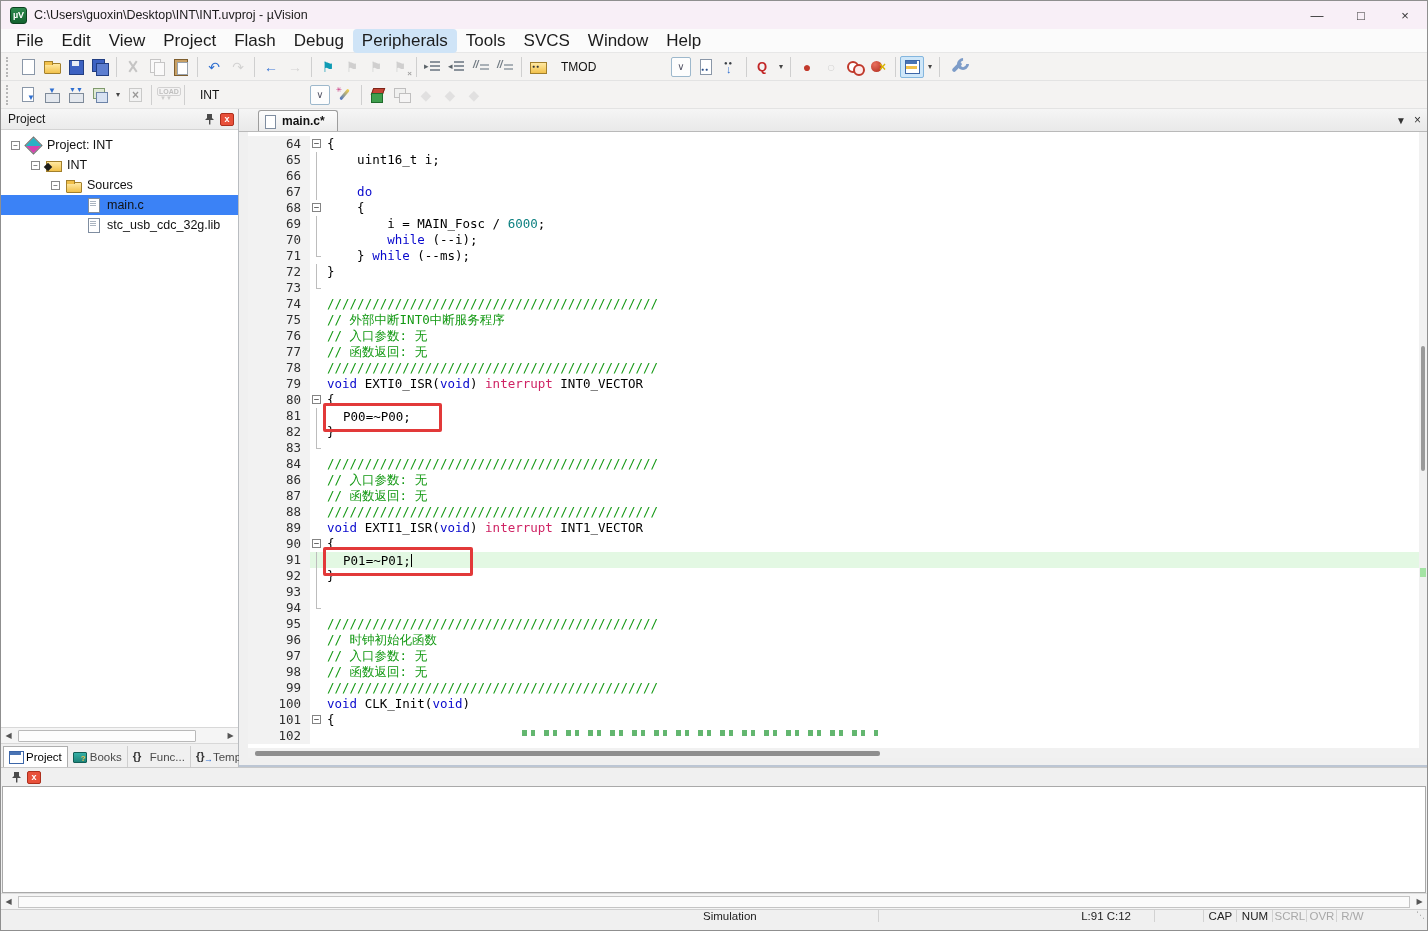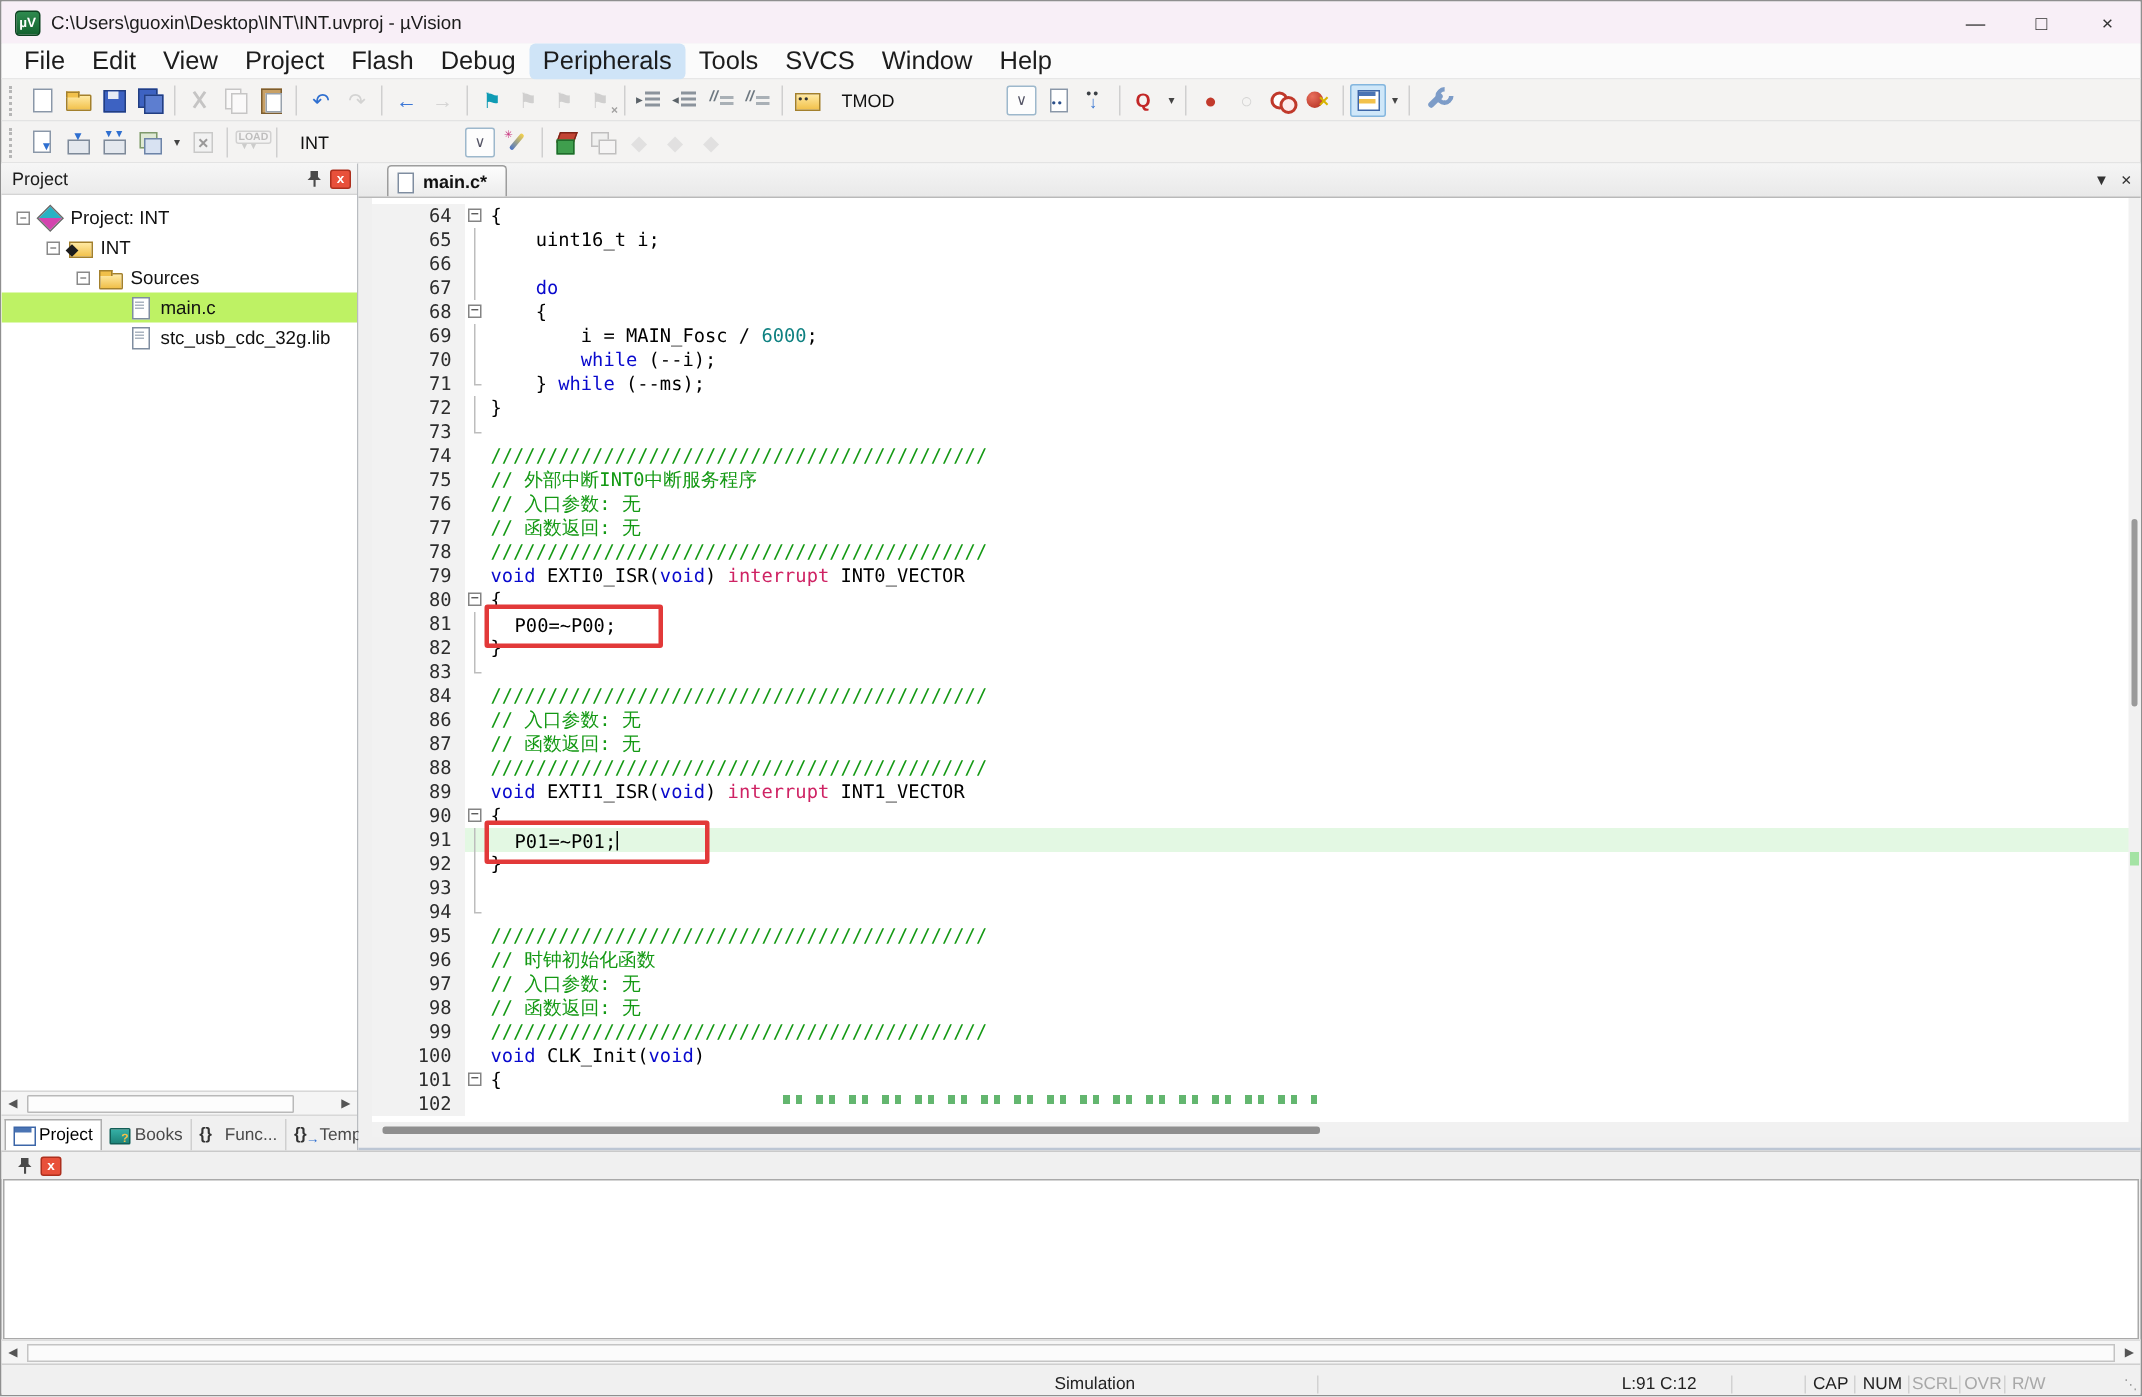--- a/index.html
+++ b/index.html
@@ -99,7 +99,7 @@
   .closebtn { width:14px; height:13px; background:#e8503a; border:1px solid #ad2f1d; border-radius:2px; color:#fff; font-size:9px; line-height:11px; text-align:center; font-weight:bold; margin-left:3px; }
   .tree { flex:1; padding-top:5px; overflow:hidden; }
   .trow { height:20px; display:flex; align-items:center; font-size:12.5px; color:#111; }
-  .trow.sel { background:#bef264; }
+  .trow.sel { background:#3b82f6; }
   .texp { width:9px; height:9px; border:1px solid #898989; background:#fff; font-size:8px; line-height:7px; text-align:center; color:#333; margin-right:6px; flex:none; }
   .tico { width:15px; height:14px; position:relative; margin-right:6px; flex:none; }
   .ti-project::before { content:""; position:absolute; left:1px; top:1px; width:11px; height:11px; transform:rotate(45deg); background:linear-gradient(135deg,#27b2c4 50%,#d344ae 50%); border:1px solid #6c6c6c; }

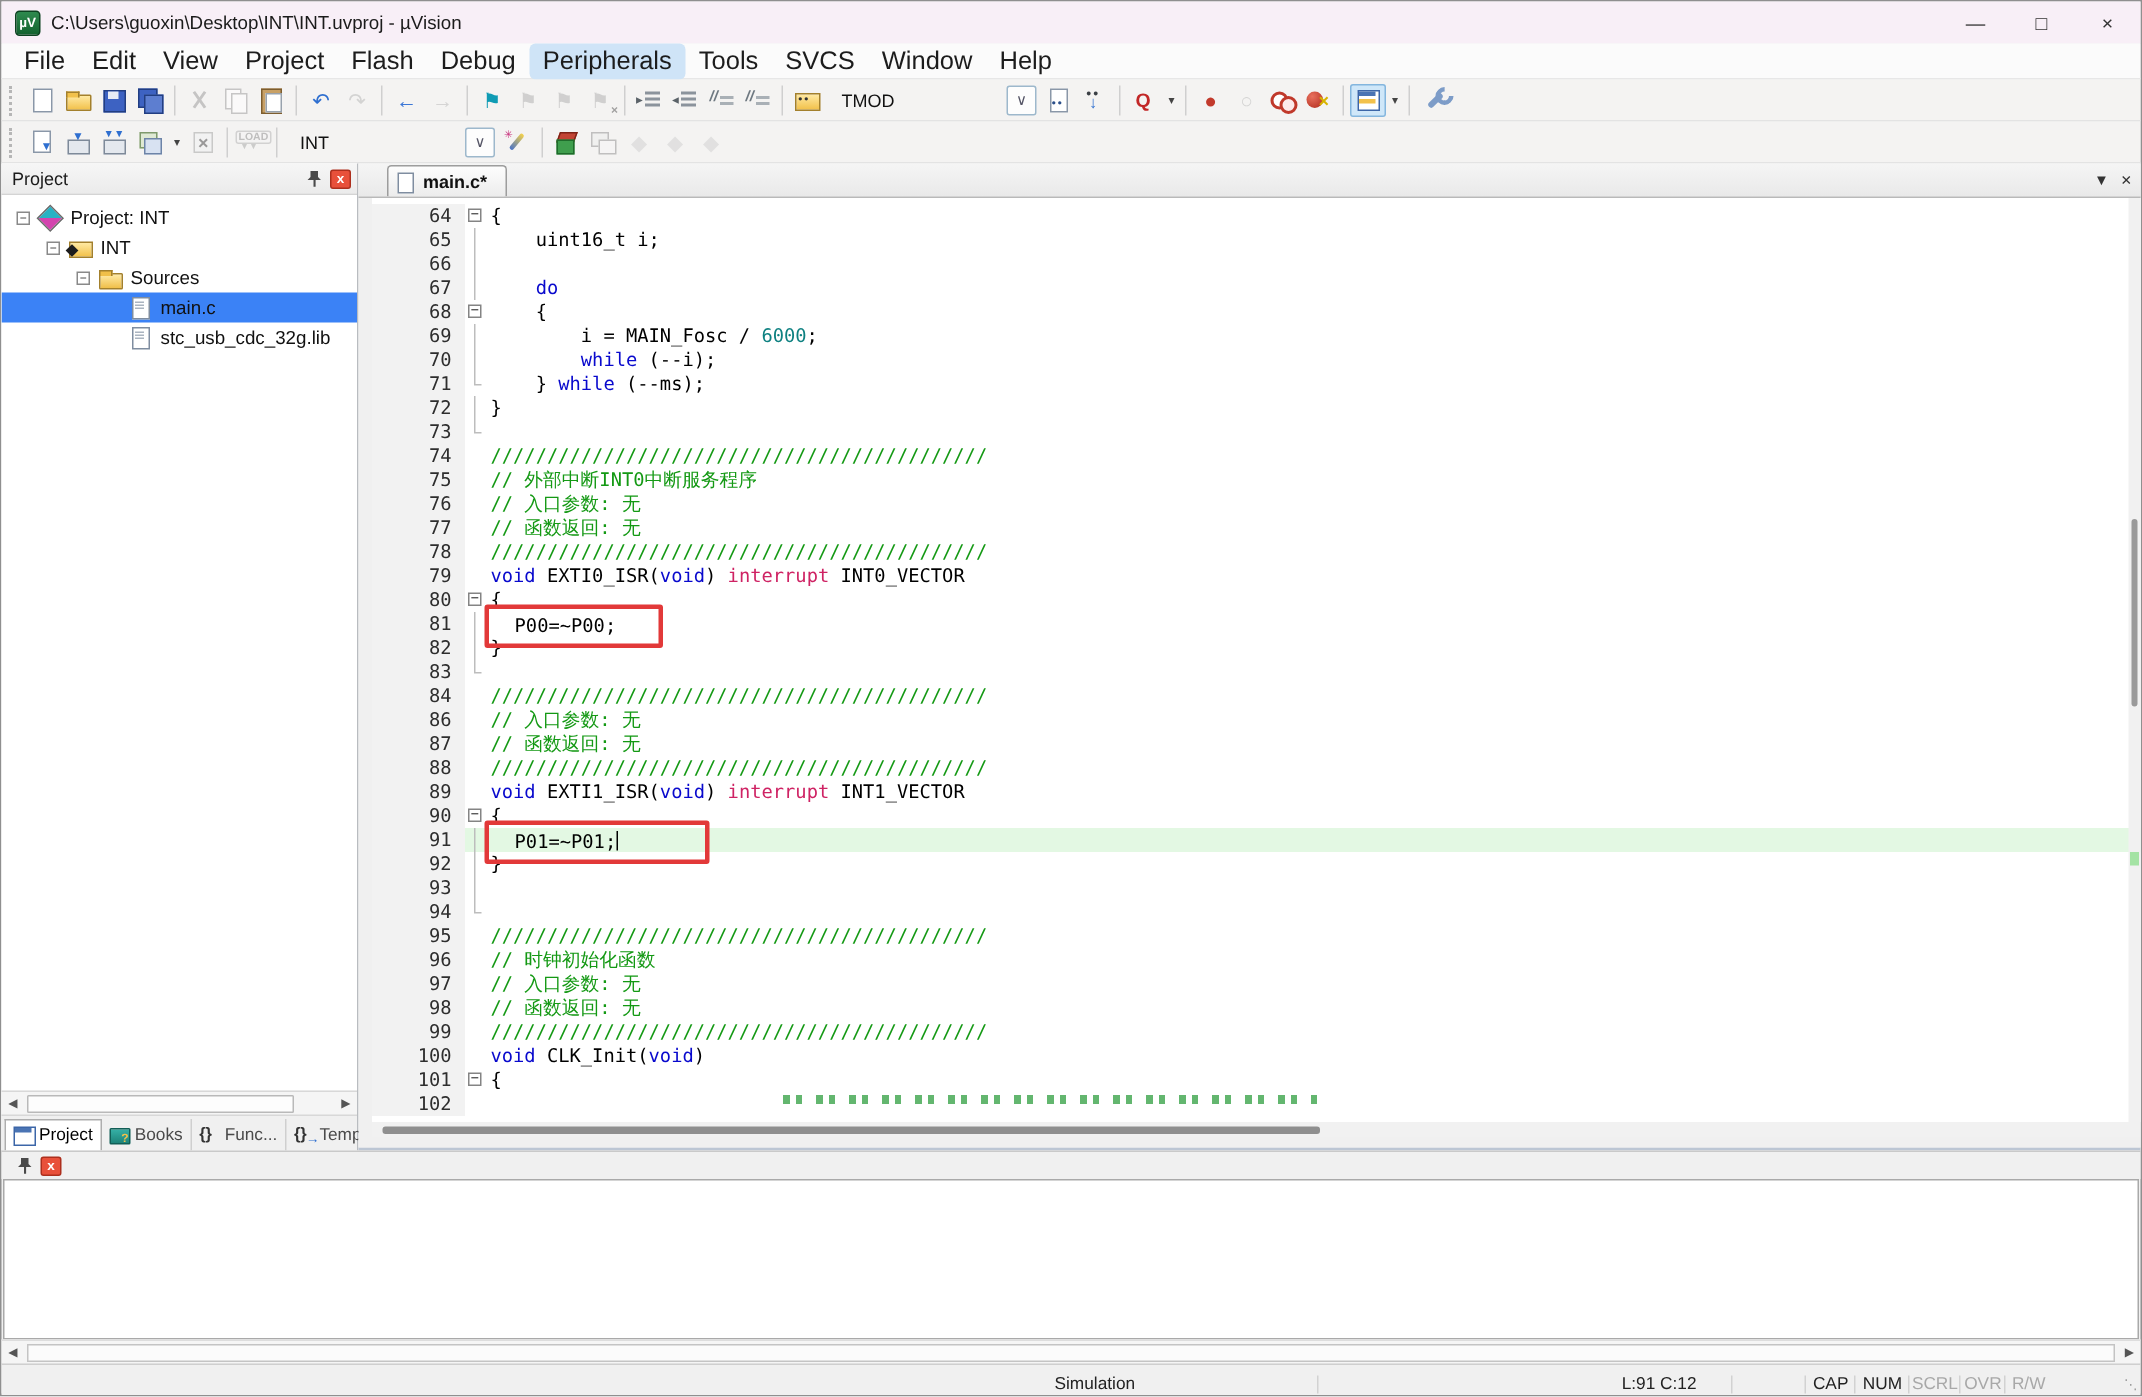--- a/index.html
+++ b/index.html
@@ -165,7 +165,7 @@
   .bhthumb { position:absolute; left:2px; top:1px; right:2px; height:12px; background:#fbfbfb; border:1px solid #c4c4c4; }
 
   
-  .statusbar { height:20px; flex:none; background:#f0f0f0; border-top:1px solid #cfcfcf; display:flex; align-items:flex-end; font-size:11.5px; color:#222;gap:48px; }
+  .statusbar { height:20px; flex:none; background:#f0f0f0; border-top:1px solid #cfcfcf; display:flex; align-items:flex-start; font-size:11.5px; color:#222;gap:48px; }
   .scell { display:flex; align-items:center; padding-left:7px; border-right:1px solid #d2d2d2; }
   .sc-left { width:810px; border-right:1px solid #cacaca; }
   .sc-sim { width:227px; }

